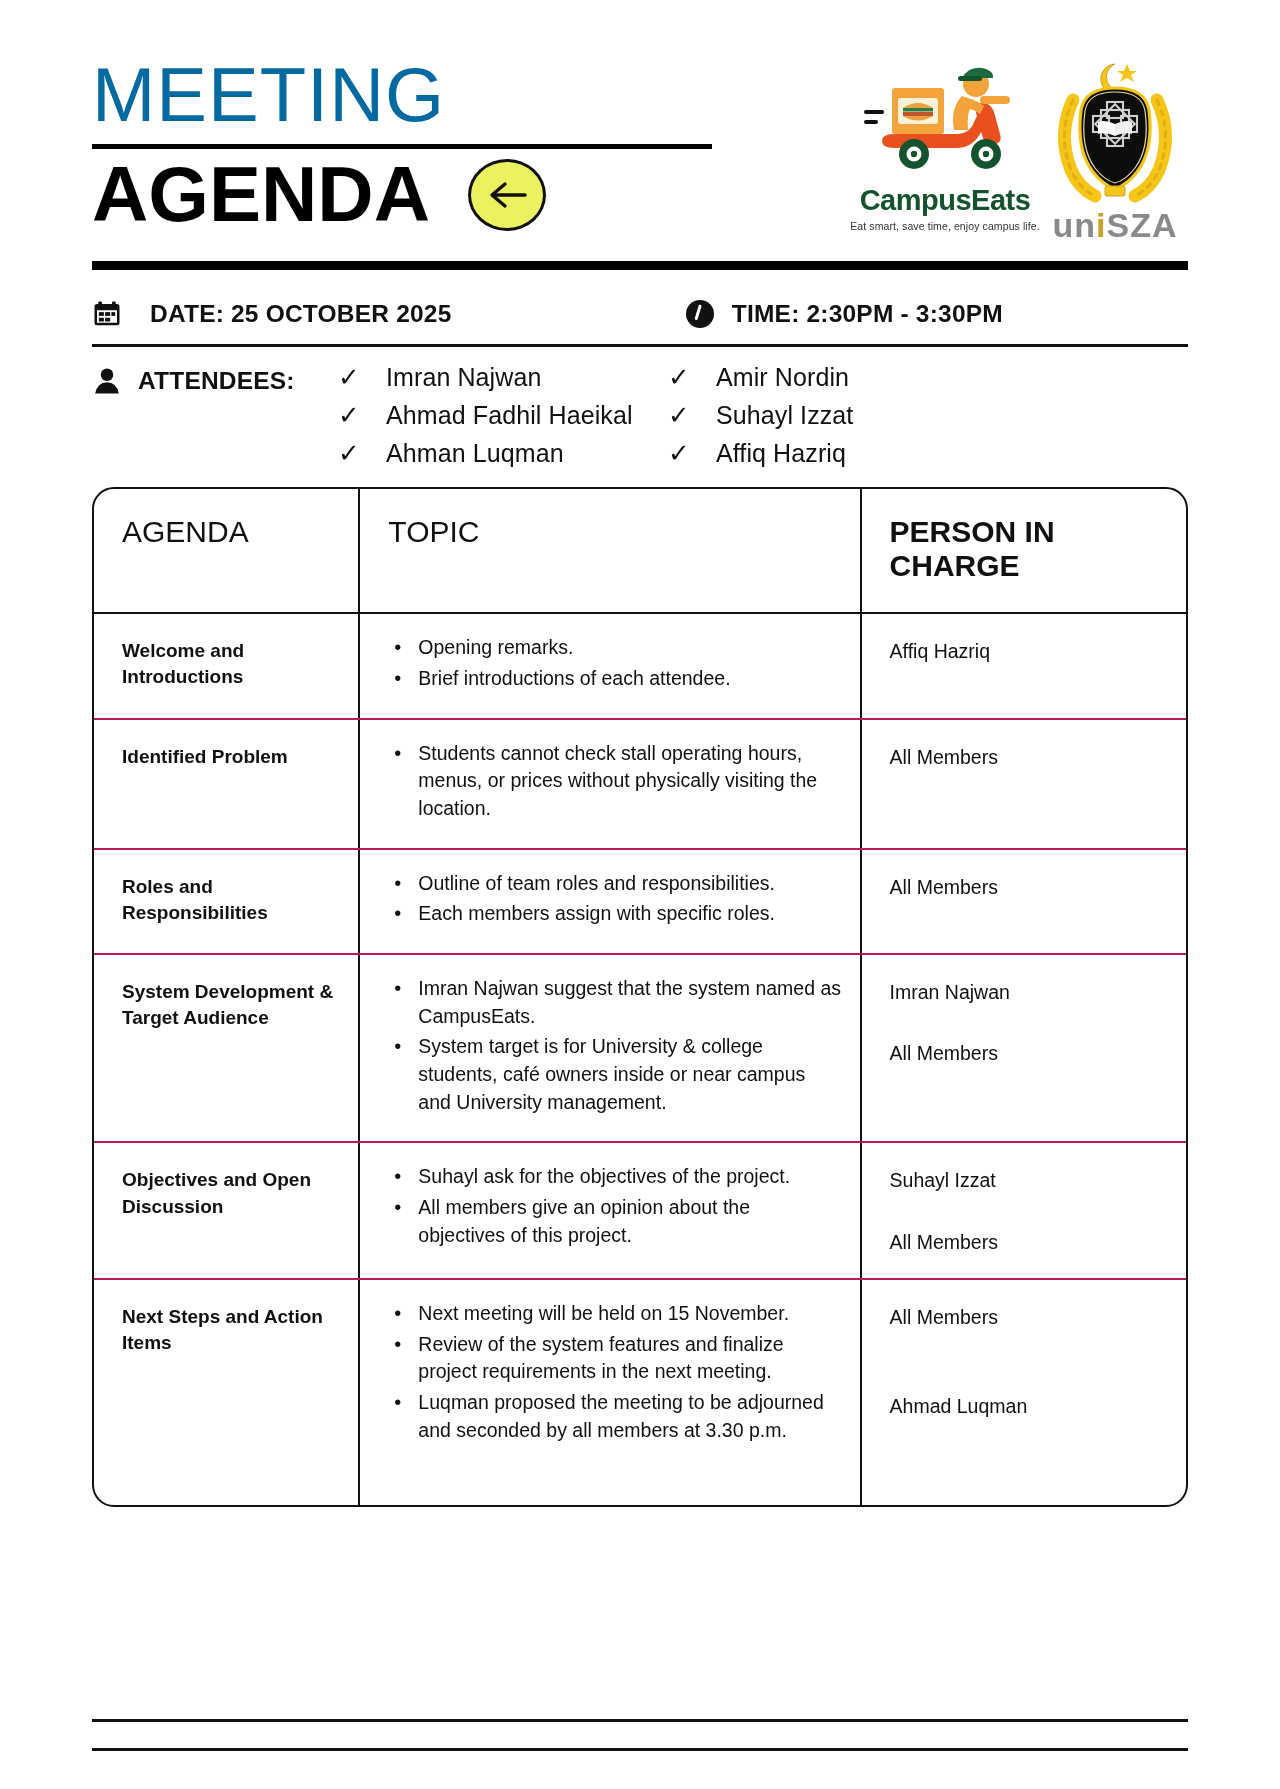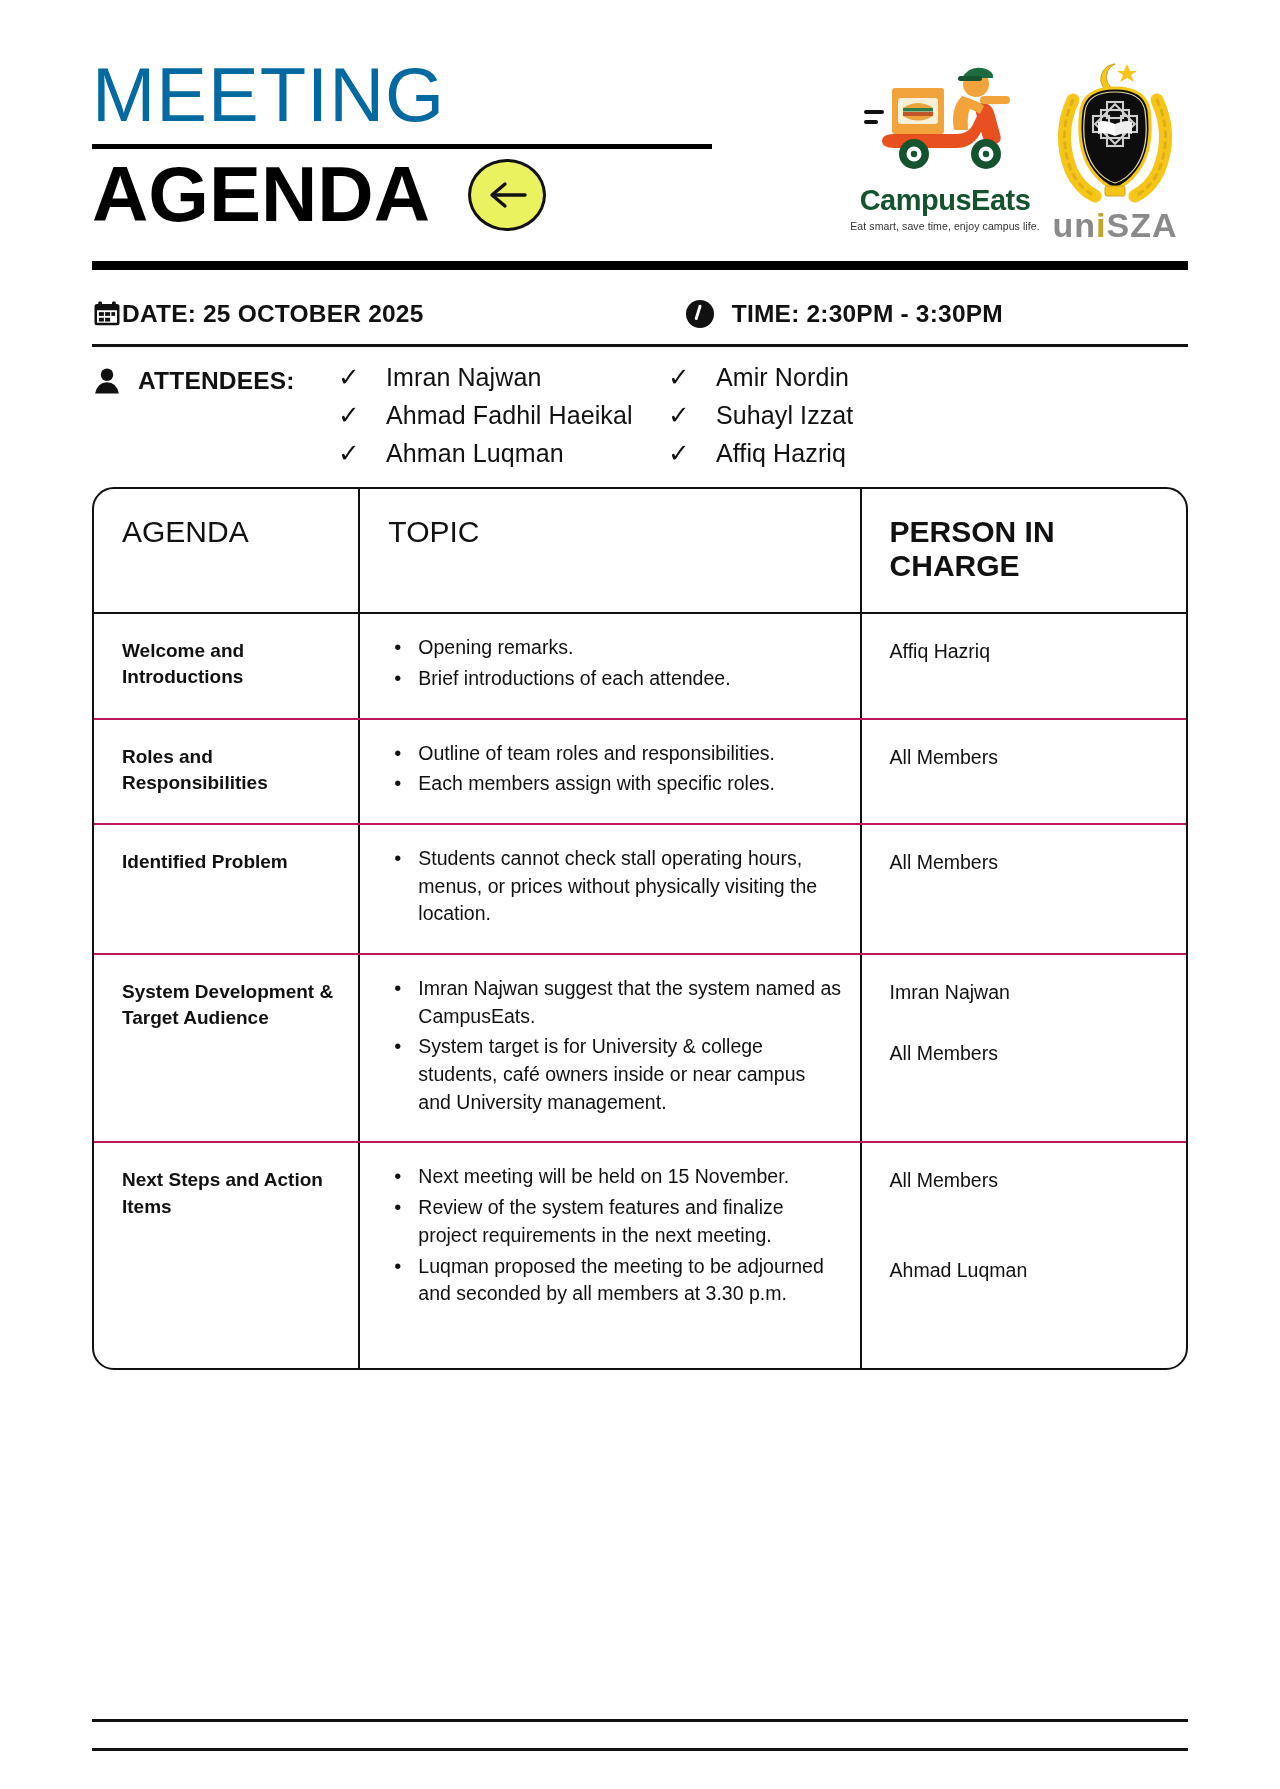--- a/index.html
+++ b/index.html
@@ -123,7 +123,7 @@
     display: flex;
     align-items: center;
   }
-  .meta-left { width: 54%; display: flex; align-items: center; gap: 0; text-align: right; }
+  .meta-left { width: 54%; display: flex; align-items: center; gap: 28px; text-align: right; }
   .meta-right { display: flex; align-items: center; gap: 16px; }
 
   .meta-text {

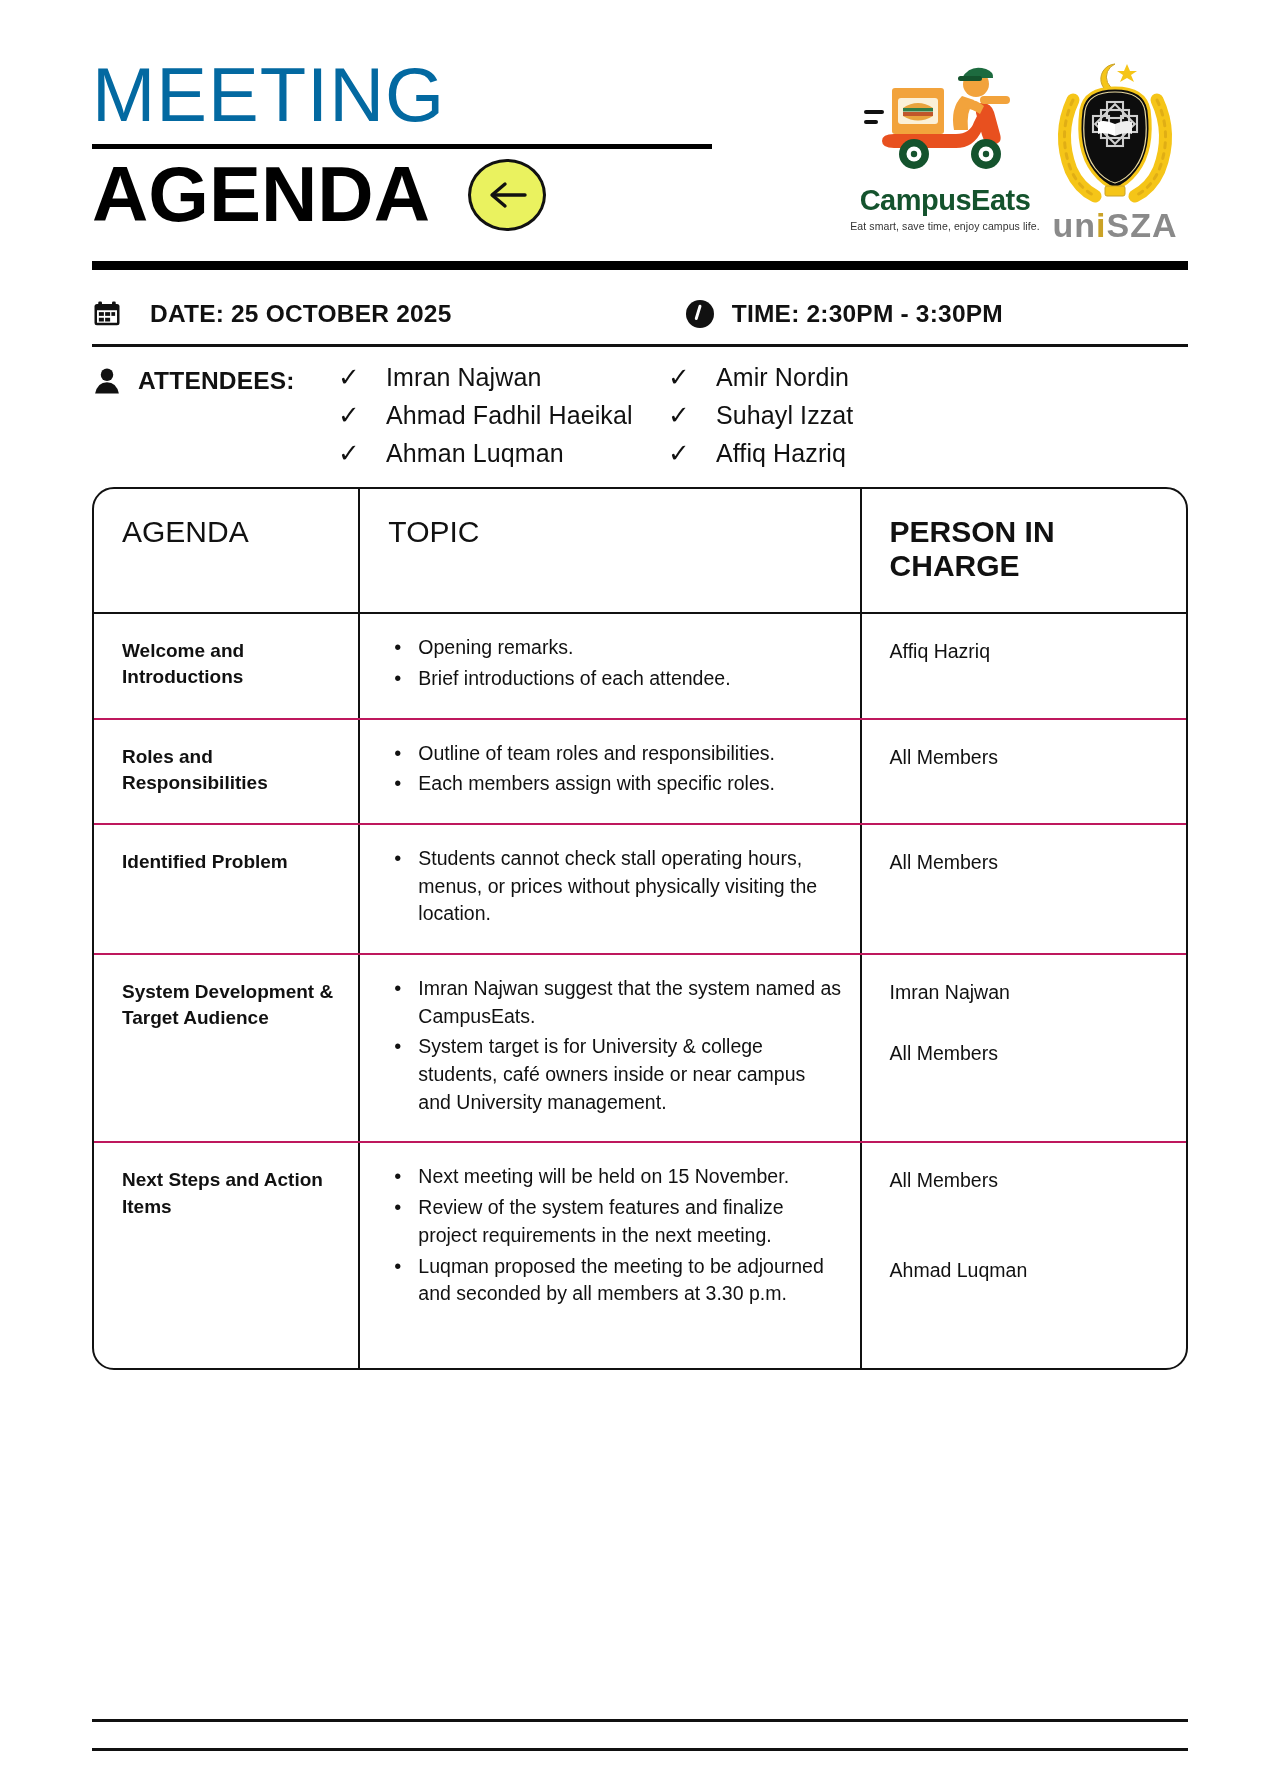--- a/index.html
+++ b/index.html
@@ -462,23 +462,23 @@
 
 
         <tr>
+          <td class="agenda-cell">Identified Problem</td>
+          <td class="topic-cell">
+            <ul>
+              <li>Students cannot check stall operating hours, menus, or prices without physically visiting the location.</li>
+            </ul>
+          </td>
+          <td class="pic-cell tight">
+            <div class="pic">All Members</div>
+          </td>
+        </tr>
+
+        <tr>
           <td class="agenda-cell">Roles and Responsibilities</td>
           <td class="topic-cell">
             <ul>
               <li>Outline of team roles and responsibilities.</li>
               <li>Each members assign with specific roles.</li>
-            </ul>
-          </td>
-          <td class="pic-cell tight">
-            <div class="pic">All Members</div>
-          </td>
-        </tr>
-
-        <tr>
-          <td class="agenda-cell">Identified Problem</td>
-          <td class="topic-cell">
-            <ul>
-              <li>Students cannot check stall operating hours, menus, or prices without physically visiting the location.</li>
             </ul>
           </td>
           <td class="pic-cell tight">

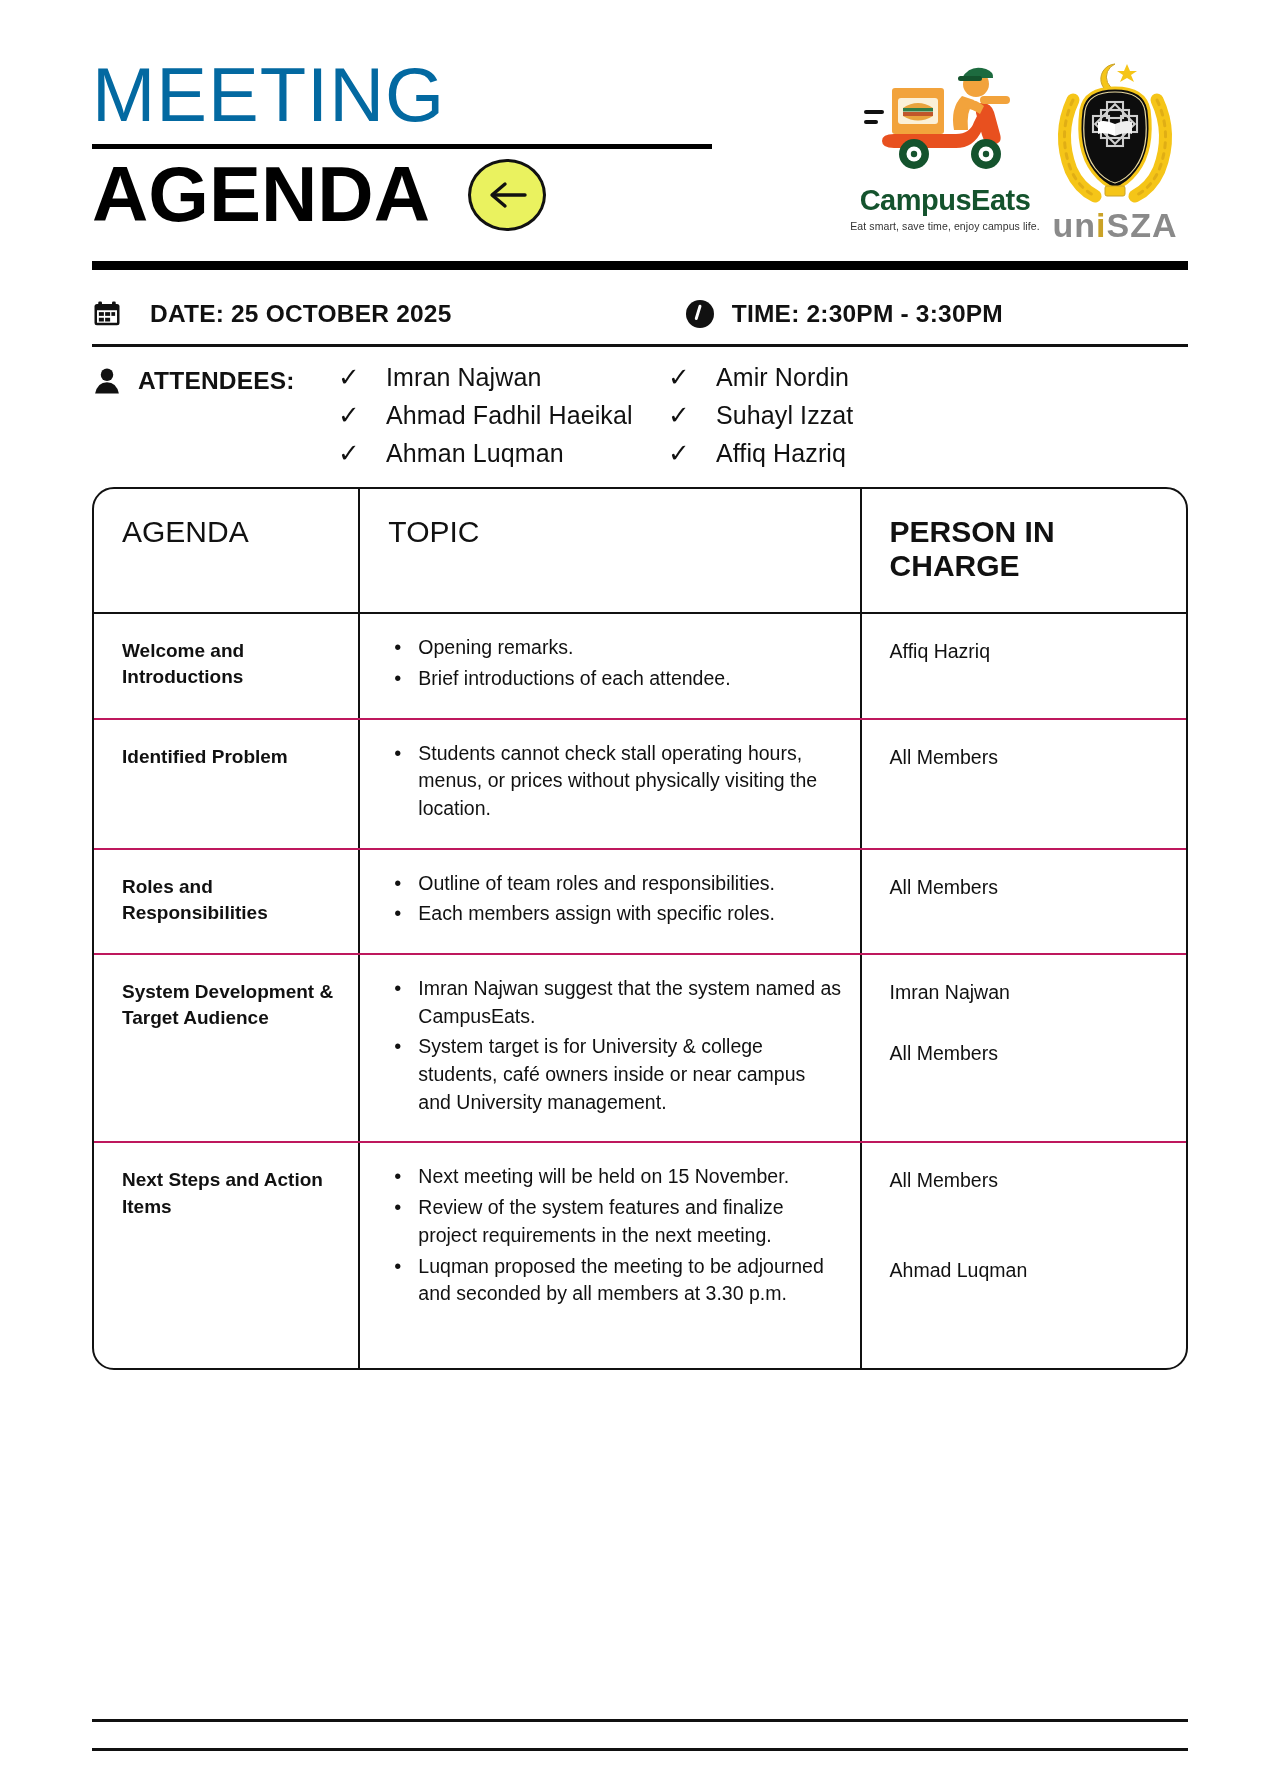--- a/index.html
+++ b/index.html
@@ -500,6 +500,19 @@
           </td>
         </tr>
 
+        <tr>
+          <td class="agenda-cell">Objectives and Open Discussion</td>
+          <td class="topic-cell">
+            <ul>
+              <li>Suhayl ask for the objectives of the project.</li>
+              <li>All members give an opinion about the objectives of this project.</li>
+            </ul>
+          </td>
+          <td class="pic-cell">
+            <div class="pic">Suhayl Izzat</div>
+            <div class="pic">All Members</div>
+          </td>
+        </tr>
 
         <tr>
           <td class="agenda-cell">Next Steps and Action Items</td>

